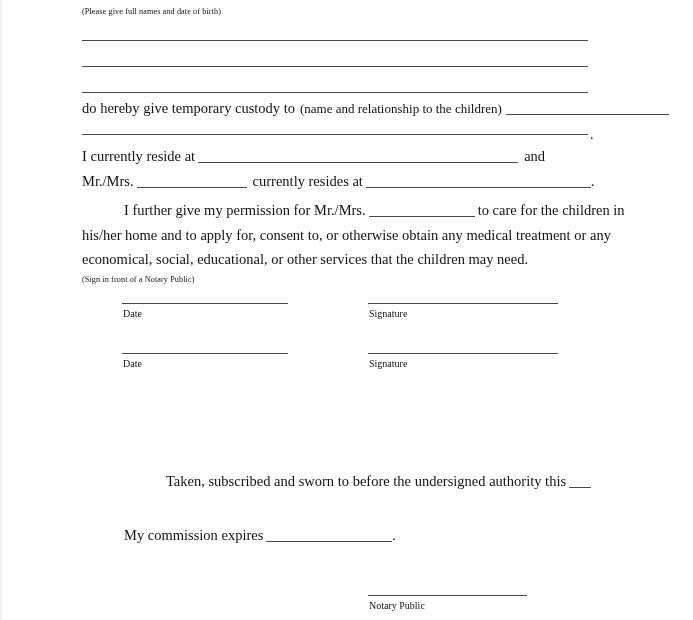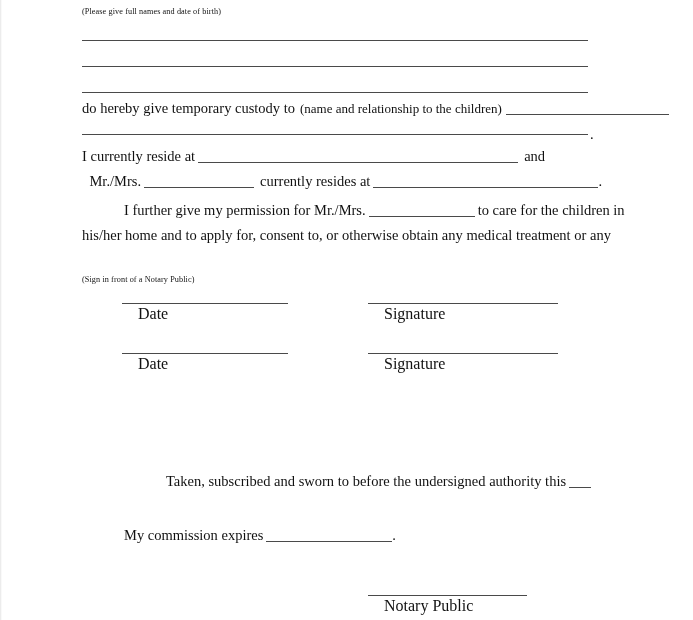--- a/index.html
+++ b/index.html
@@ -112,7 +112,7 @@
     <span>I currently reside at</span><span class="blank b-res"></span><span style="margin-left:6px;">and</span>
   </div>
 
-  <div class="row" style="top:173px;text-align:right;">
+  <div class="row" style="top:173px;">
     <span>Mr./Mrs.</span><span class="blank b-mrs"></span><span style="margin-left:6px;">currently resides at</span><span class="blank b-res2"></span><span>.</span>
   </div>
 

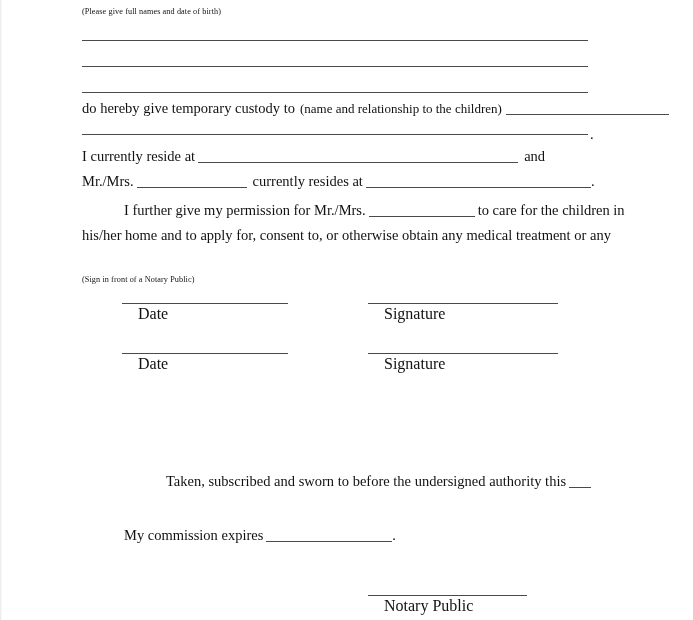--- a/index.html
+++ b/index.html
@@ -122,6 +122,7 @@
 
   <div class="row" style="top:227px;">his/her home and to apply for, consent to, or otherwise obtain any medical treatment or any</div>
 
+  <div class="row" style="top:251px;">economical, social, educational, or other services that the children may need.</div>
 
   <div class="row tiny" style="top:274px;">(Sign in front of a Notary Public)</div>
 

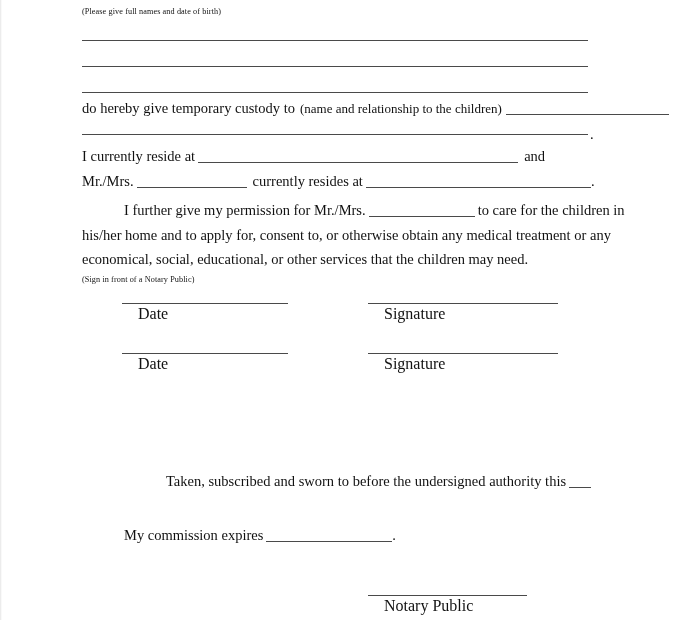--- a/index.html
+++ b/index.html
@@ -83,9 +83,8 @@
   
   .sig-label {
     position: absolute;
-    font-size: 16px;
+    font-size: 10px;
     line-height: 16px;
-    margin-left: 15px;
   }
 </style>
 </head>

